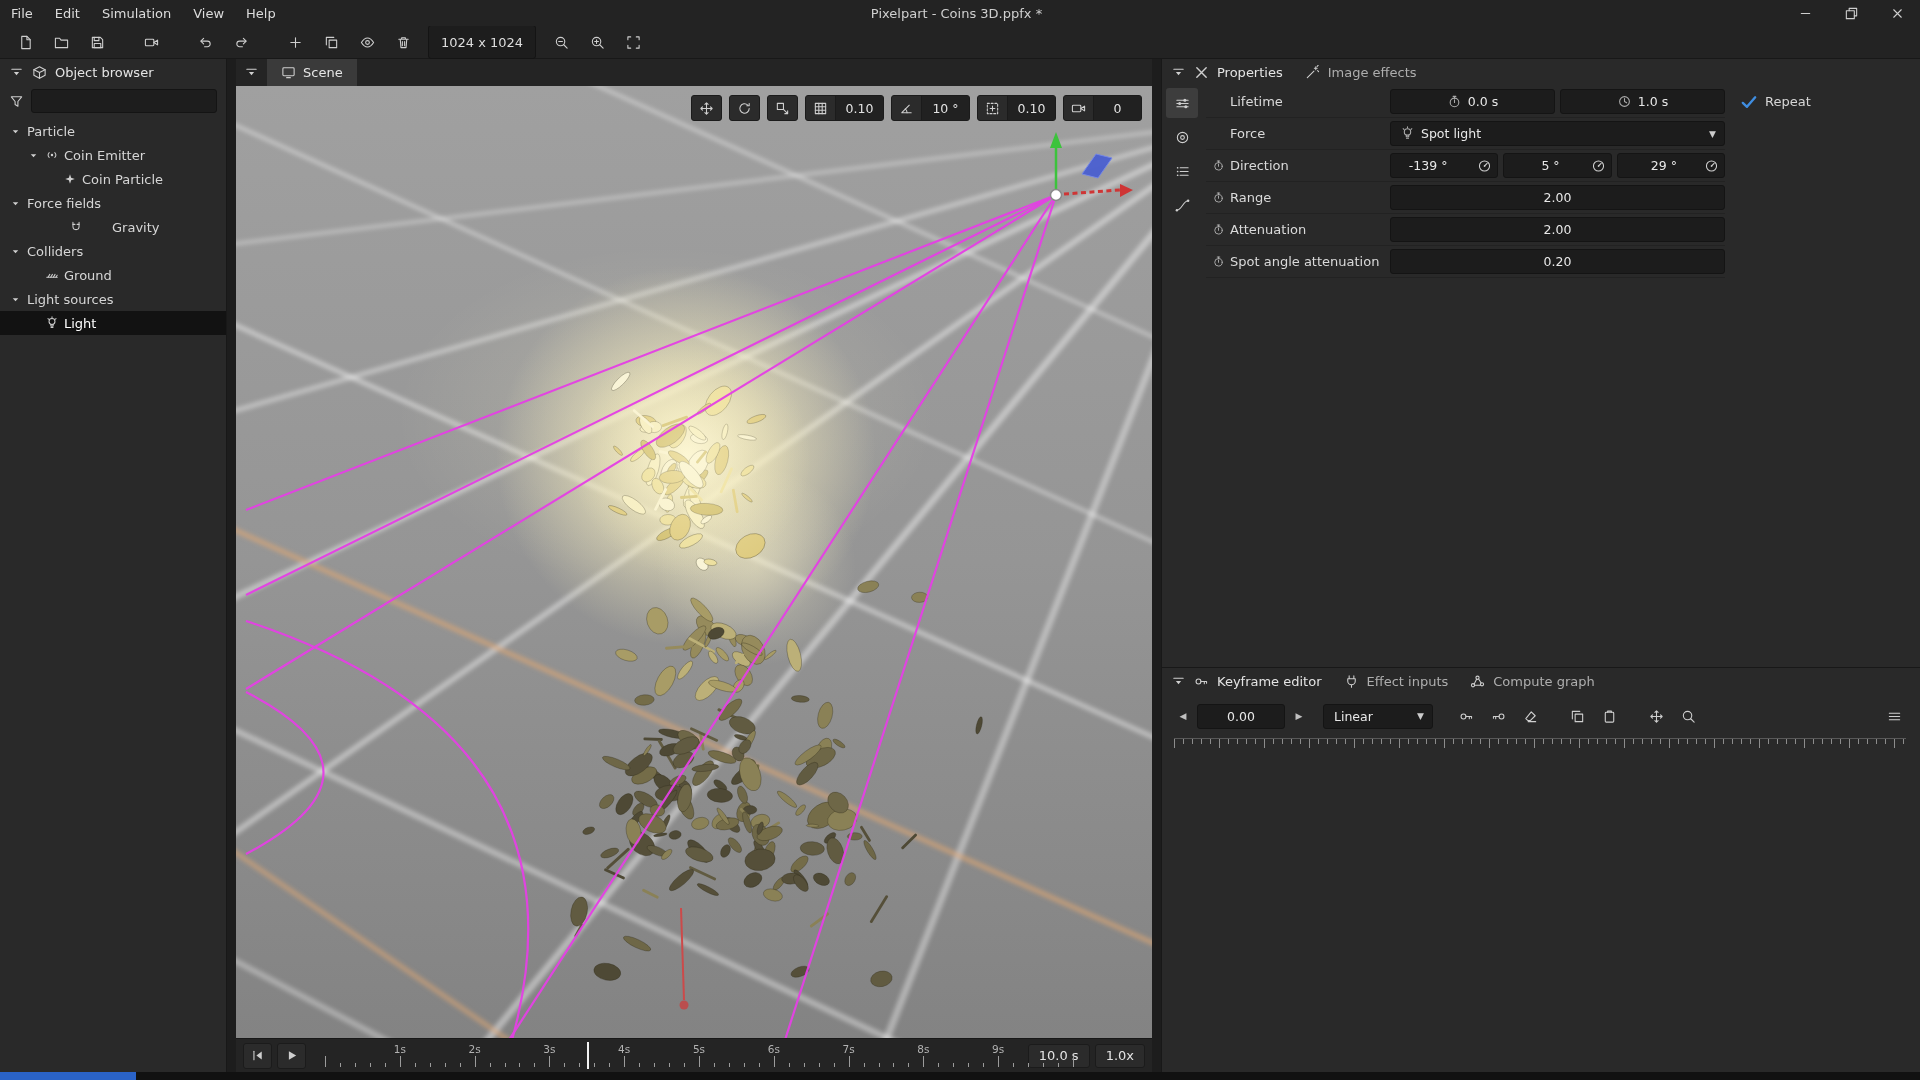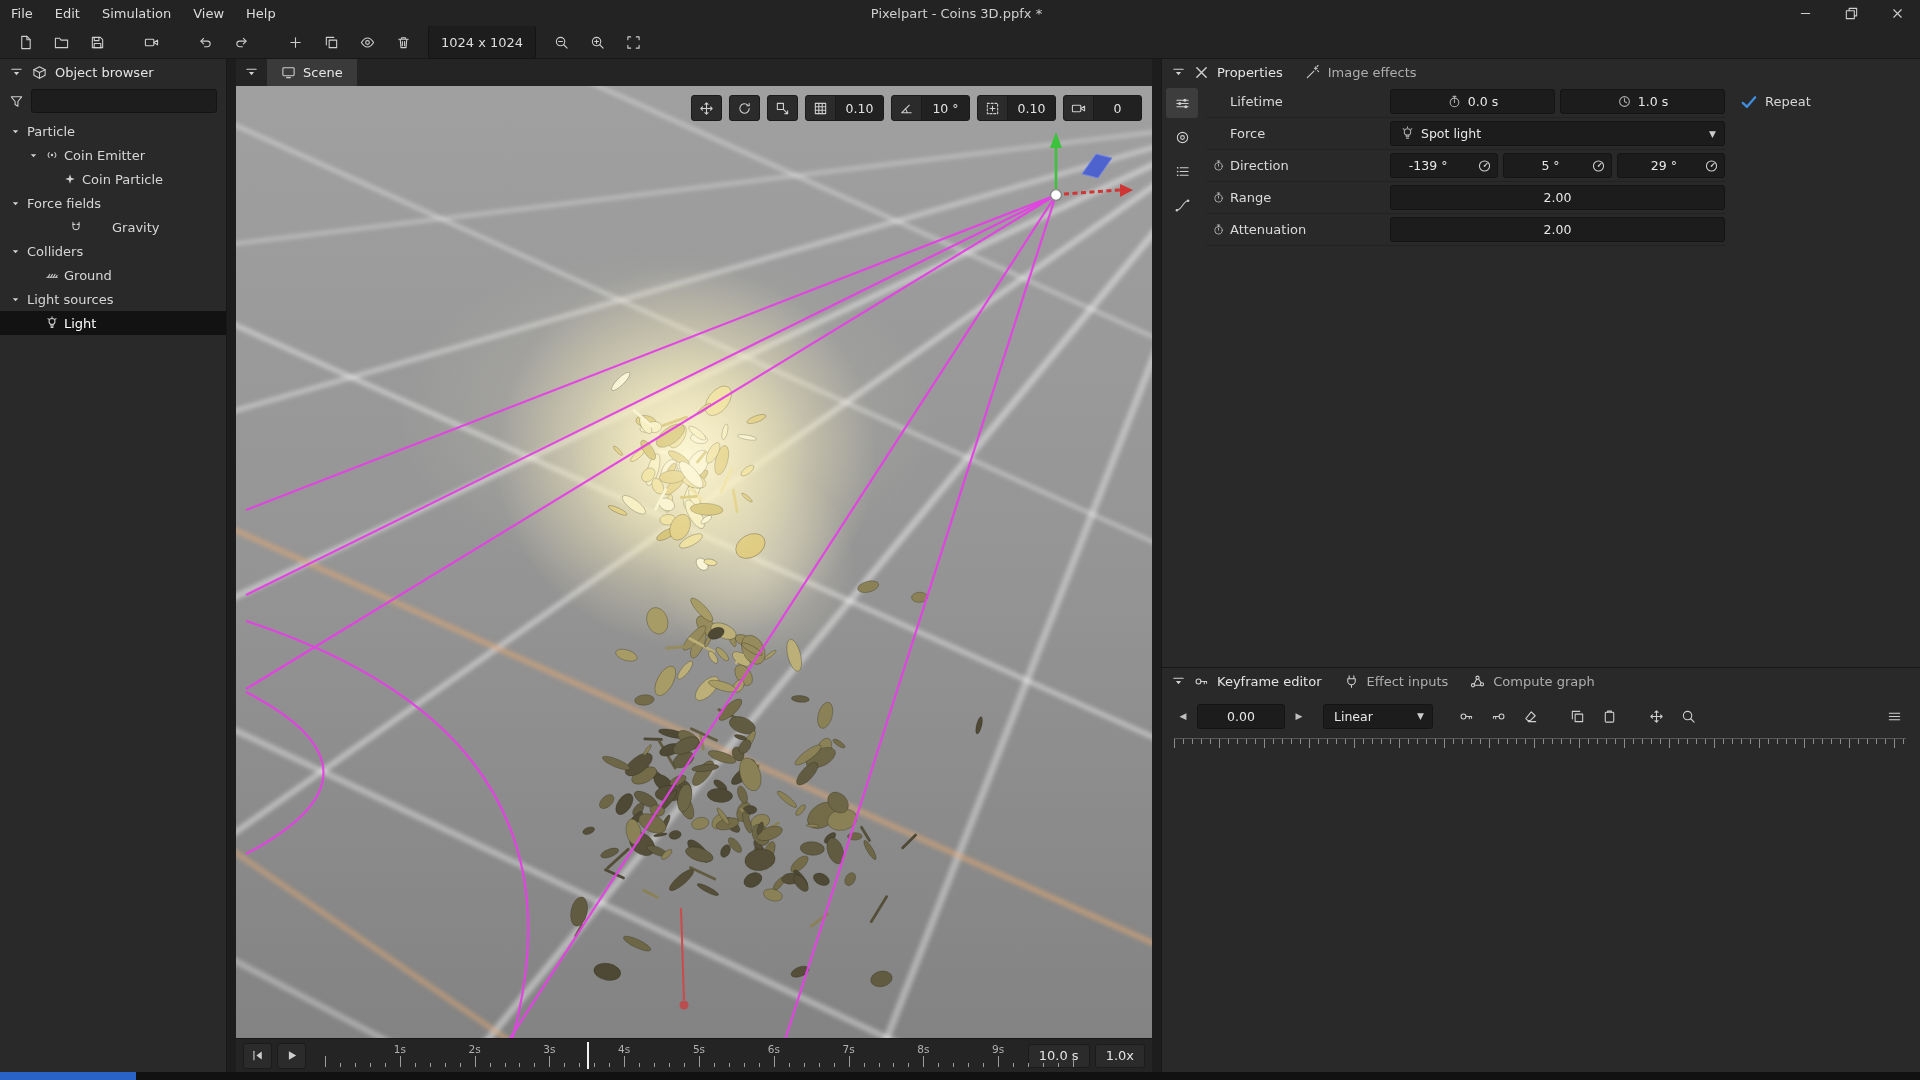--- a/index.html
+++ b/index.html
@@ -978,6 +978,22 @@
       </div>
 
 
+      <div class="prow">
+        <span class="anim-slot">
+            <span class="icon dim">
+              <svg width="13" height="13" viewBox="0 0 16 16" fill="none" stroke="#cfcfcf" stroke-width="1.15" stroke-linecap="round" stroke-linejoin="round">
+                <circle cx="8" cy="9" r="4.6"></circle>
+                <path d="M6.5 2.5h3M8 2.5v2M8 9V6.2"></path>
+              </svg>
+            </span>
+          </span>
+        <span class="plabel">Spot angle attenuation</span>
+        <div class="pfields">
+          <div class="pfield">
+            <span>0.20</span>
+          </div>
+        </div>
+      </div>
 
     </div>
   </div>

